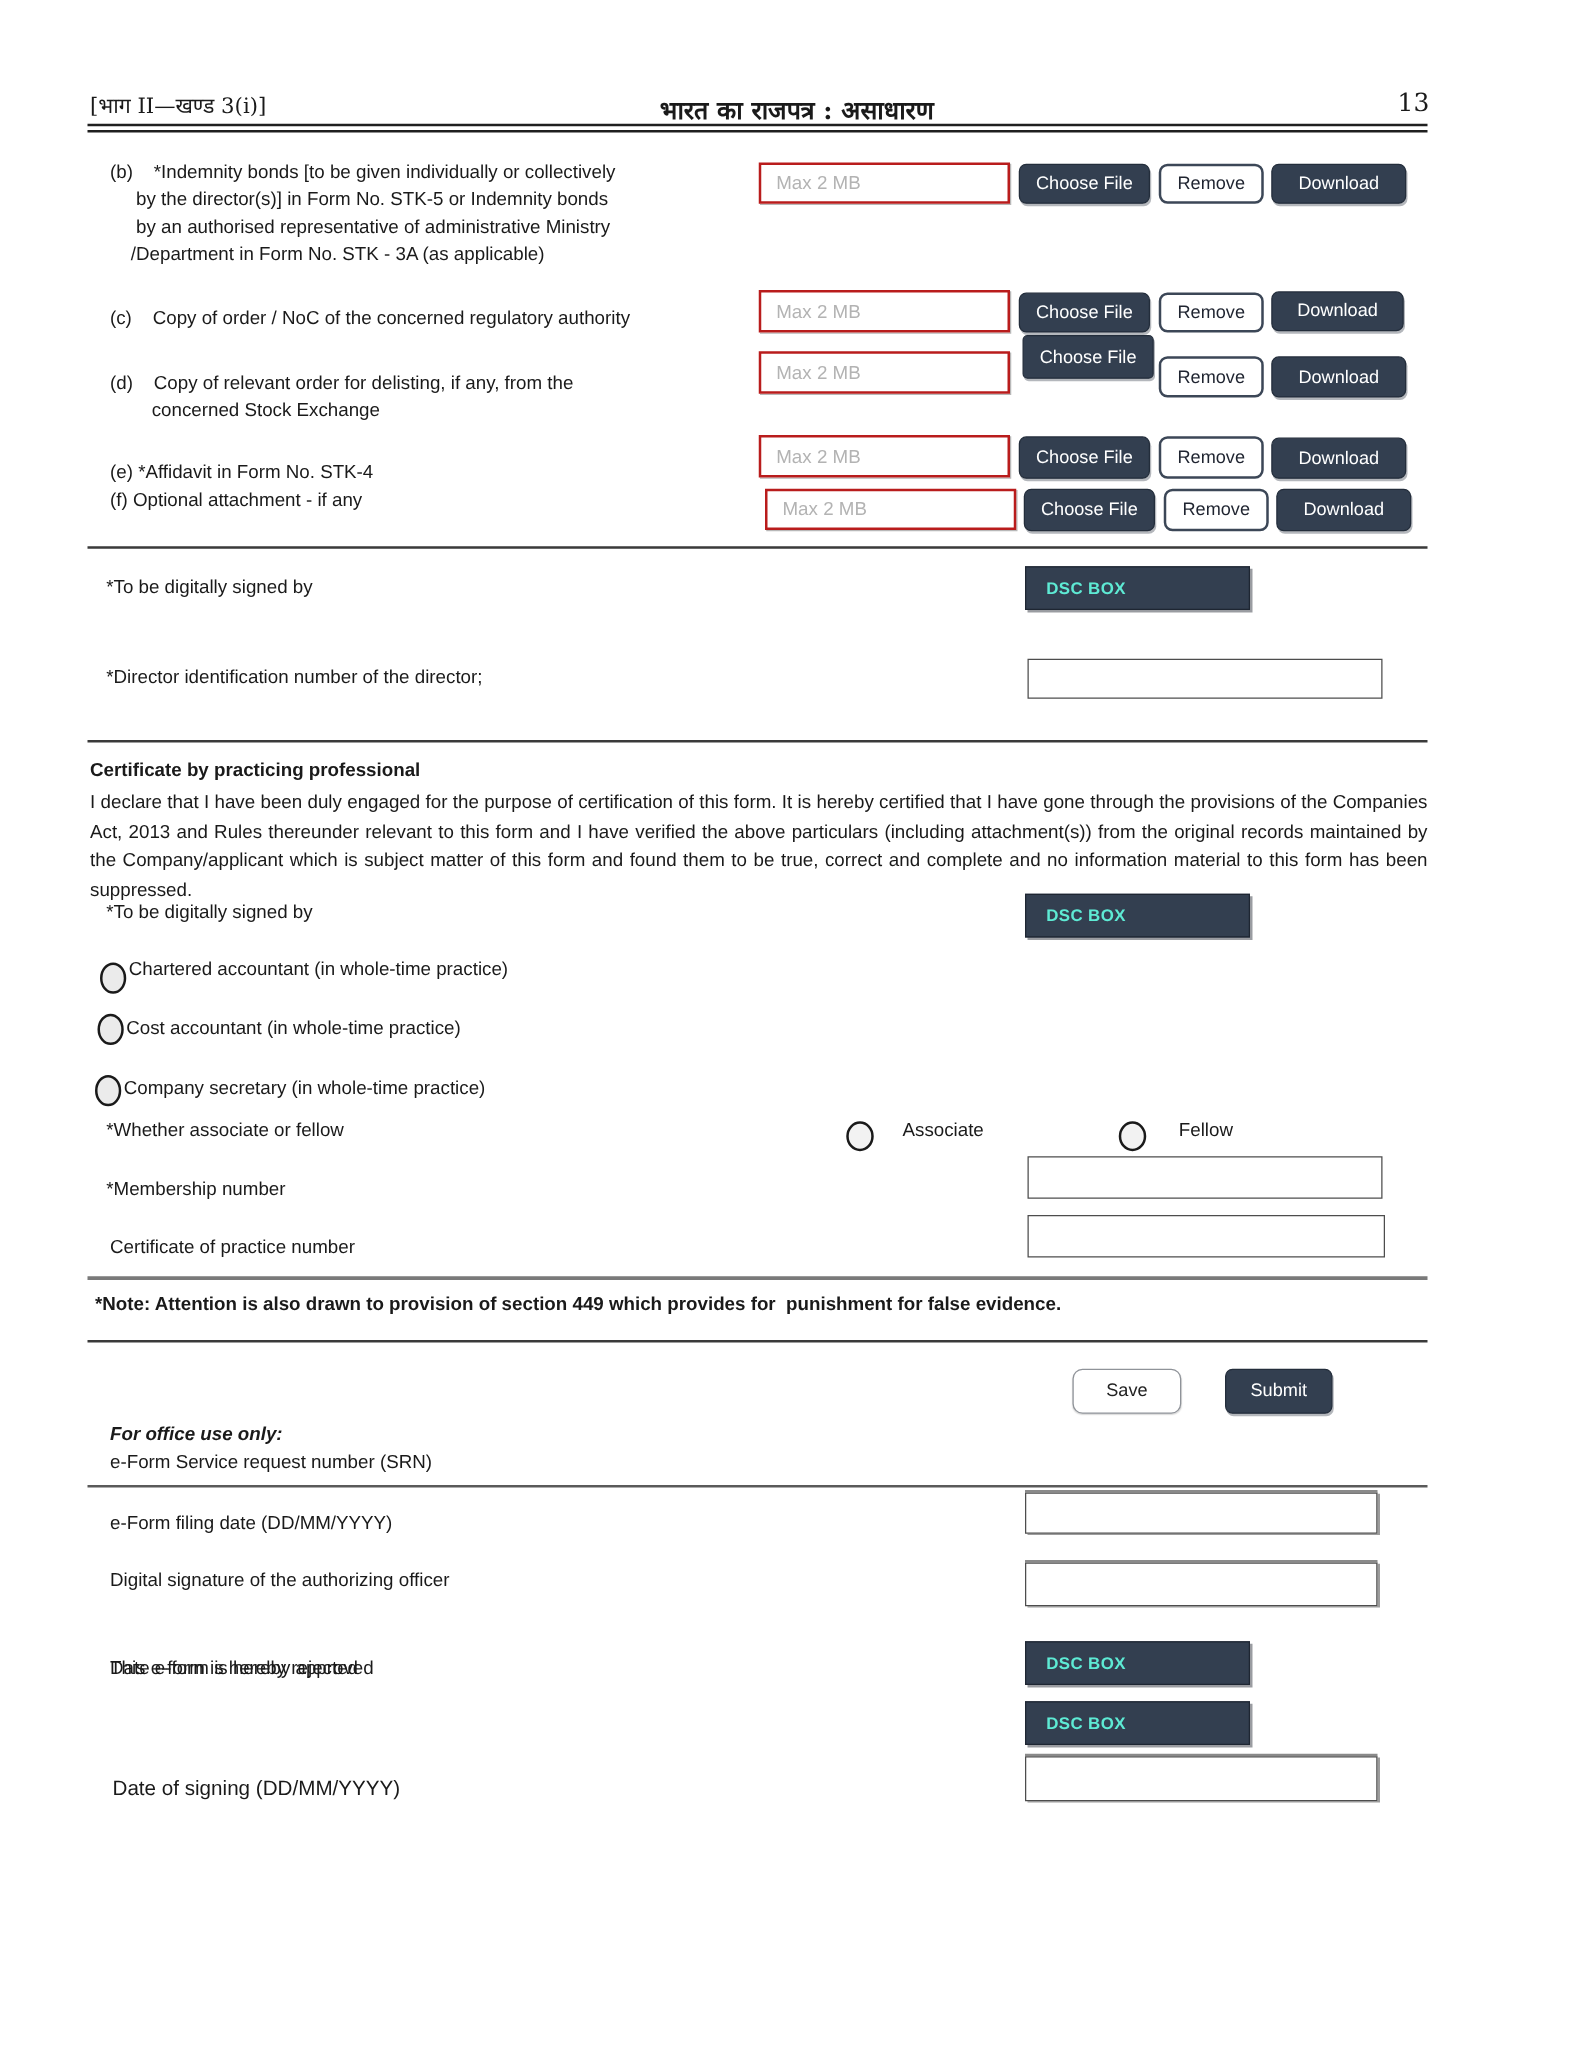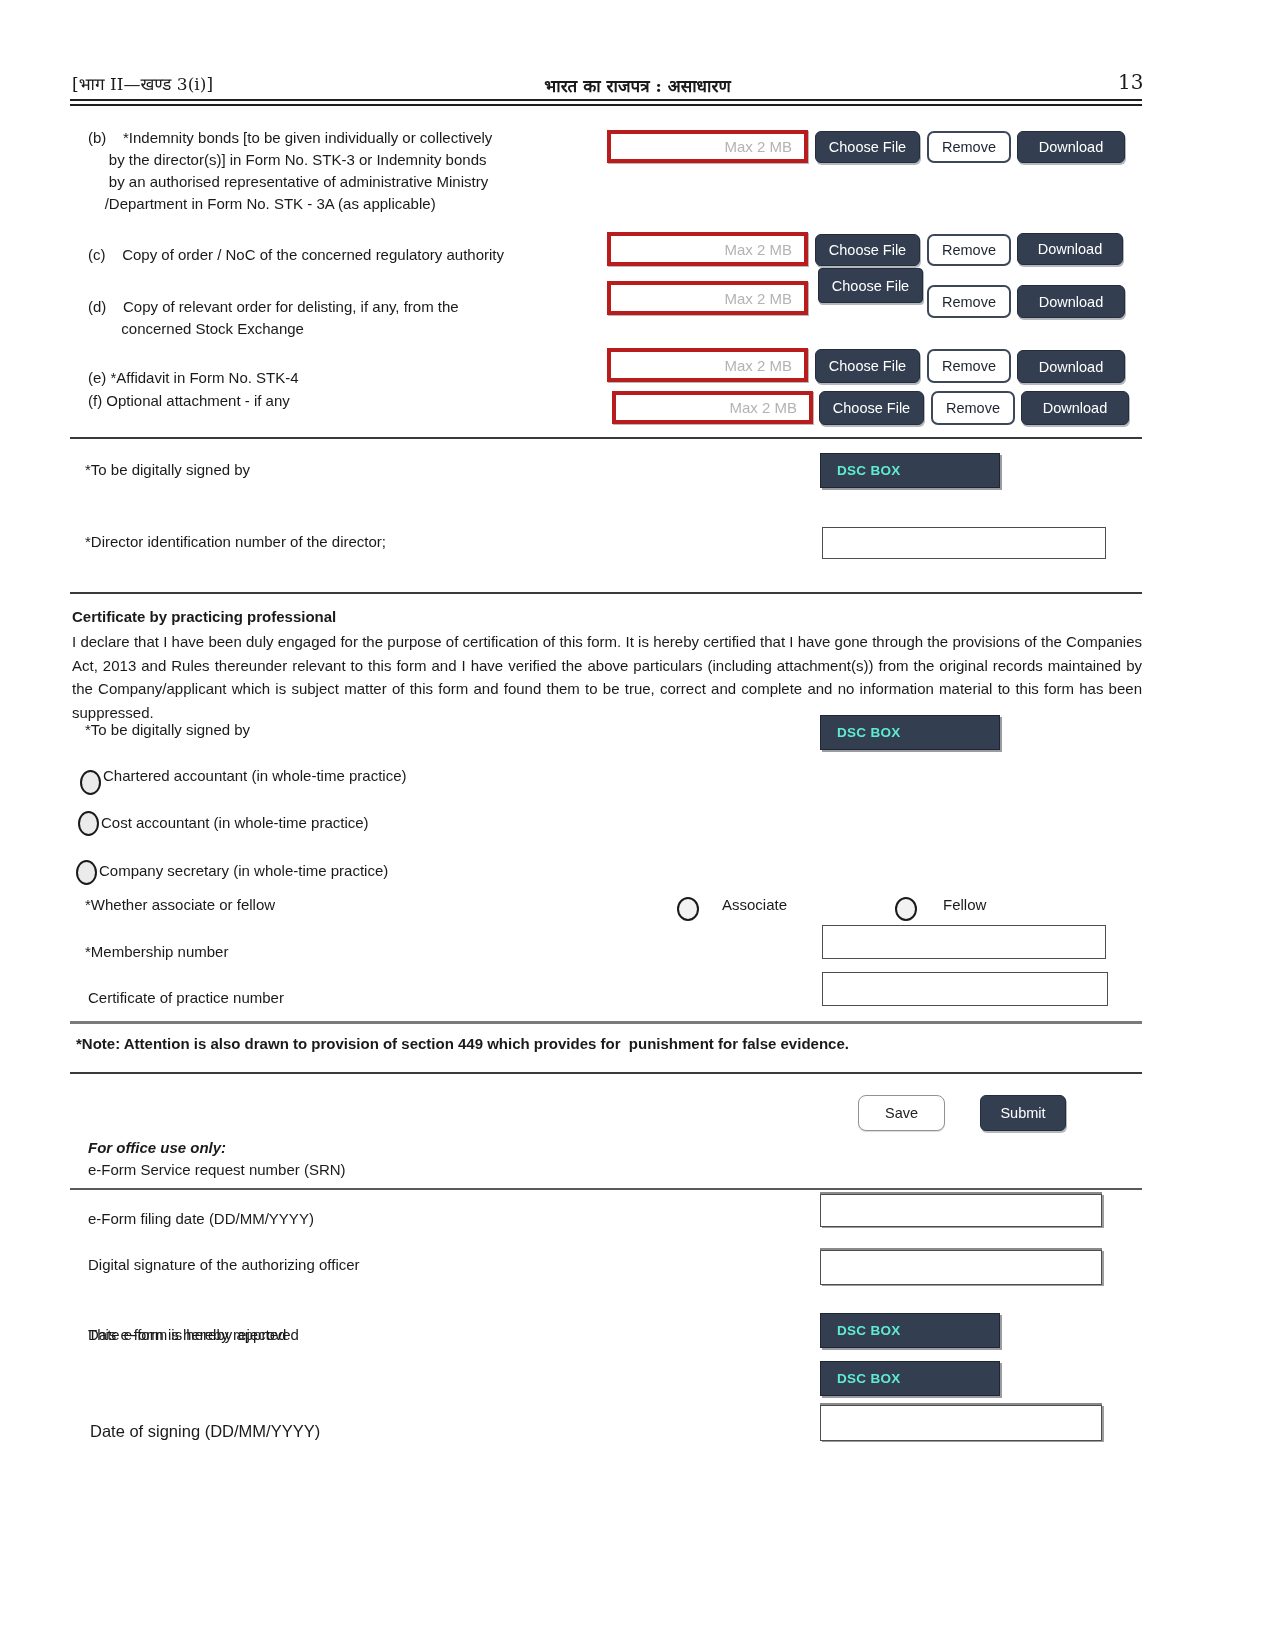--- a/index.html
+++ b/index.html
@@ -13,7 +13,7 @@
   .lbl { font-size:15px; line-height:22px; color:#1a1a1a; }
   .prewrap { white-space:pre-wrap; }
   .hdr-left { font-family:"DejaVu Serif", serif; font-size:17px; }
-  .hdr-center { font-family:"DejaVu Serif", serif; font-size:17px; font-weight:bold; }
+  .hdr-center { font-family:"DejaVu Serif", serif; font-size:20px; font-weight:bold; }
   .hdr-page { font-family:"DejaVu Serif", serif; font-size:20px; }
   .dbl-rule { border-top:2px solid #1f1f1f; border-bottom:2px solid #1f1f1f; height:7px; }
   .rule-dark { border-top:2px solid #3a3a3a; }

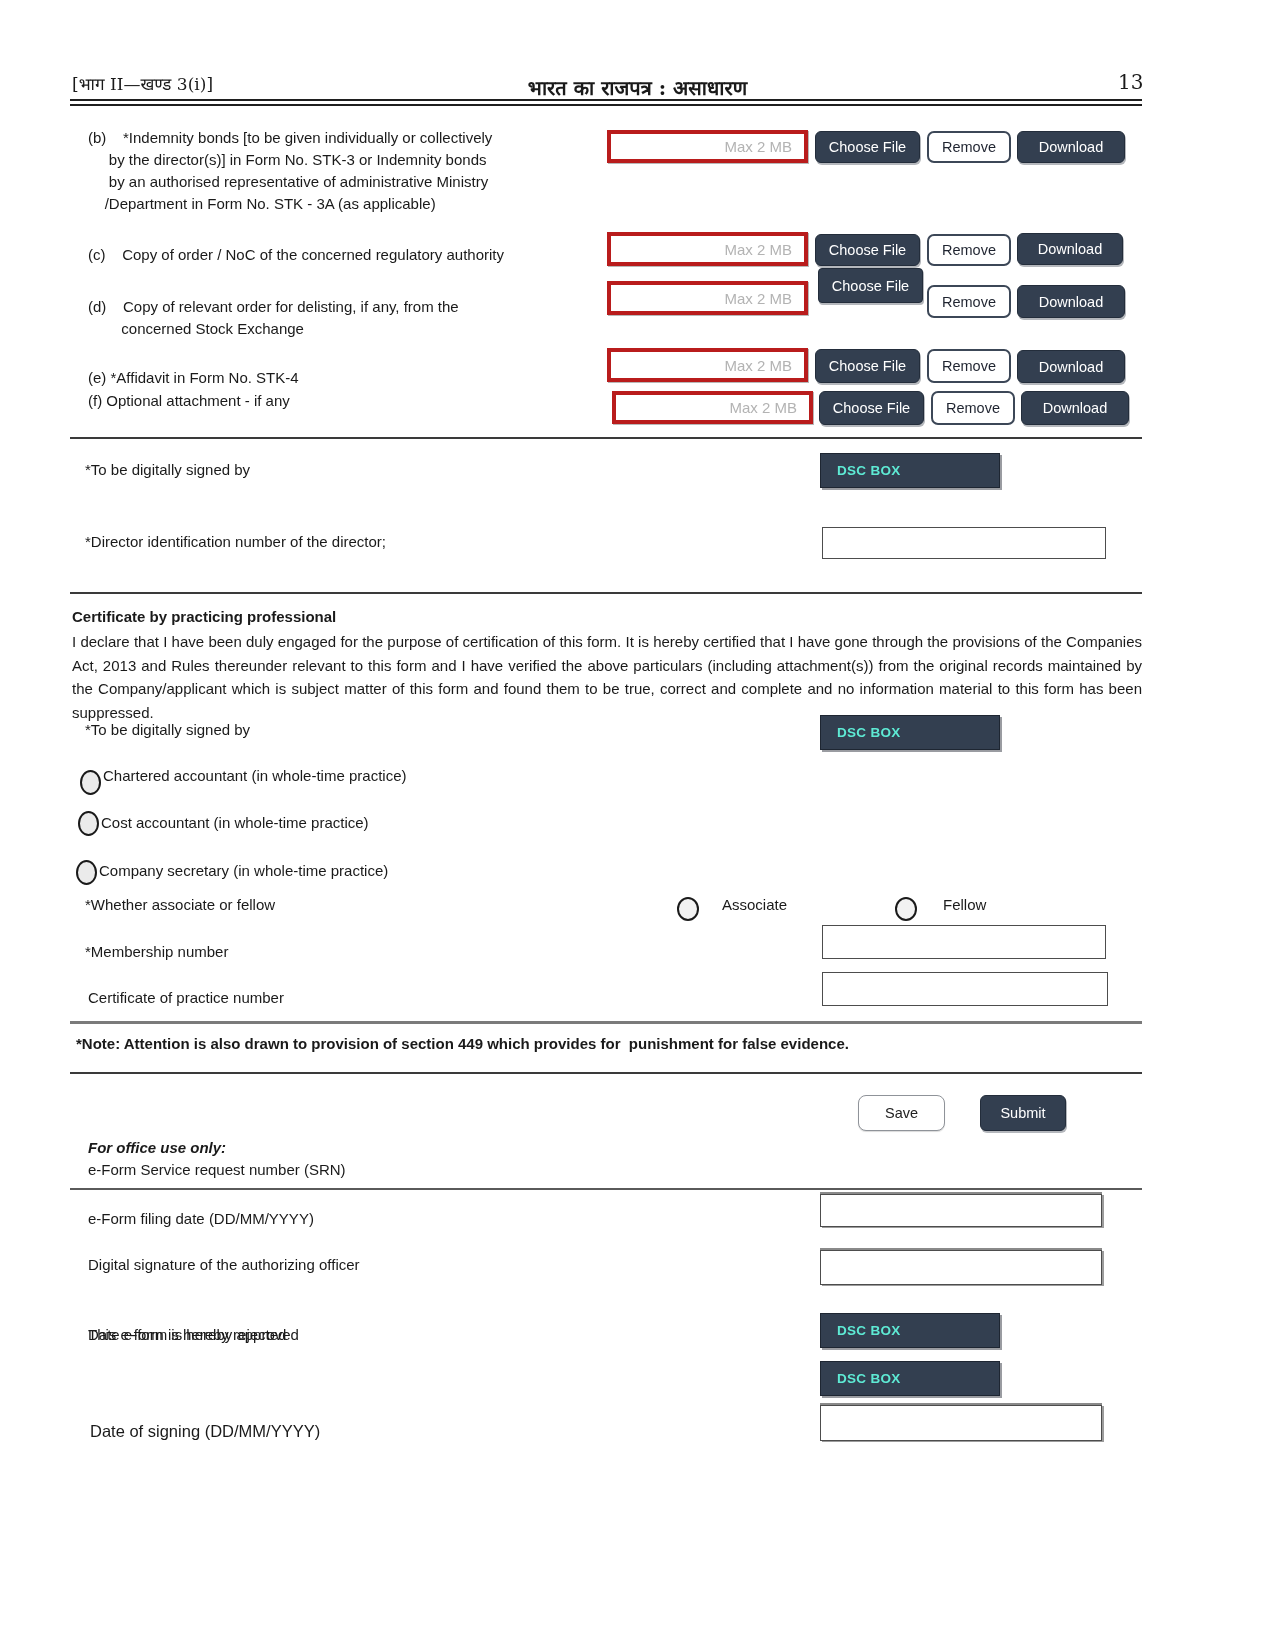--- a/index.html
+++ b/index.html
@@ -73,7 +73,7 @@
   <div class="abs dbl-rule" style="left:70px; top:99px; width:1072px;"></div>
 
   <div class="abs lbl prewrap" style="left:88px; top:127px; width:480px;">(b)    *Indemnity bonds [to be given individually or collectively
-     by the director(s)] in Form No. STK-3 or Indemnity bonds
+     by the director(s)] in Form No. STK-5 or Indemnity bonds
      by an authorised representative of administrative Ministry
     /Department in Form No. STK - 3A (as applicable)</div>
   <input class="abs file-input" style="left: 607px; top: 130px; width: 201px; height: 33px;" placeholder="Max 2 MB">

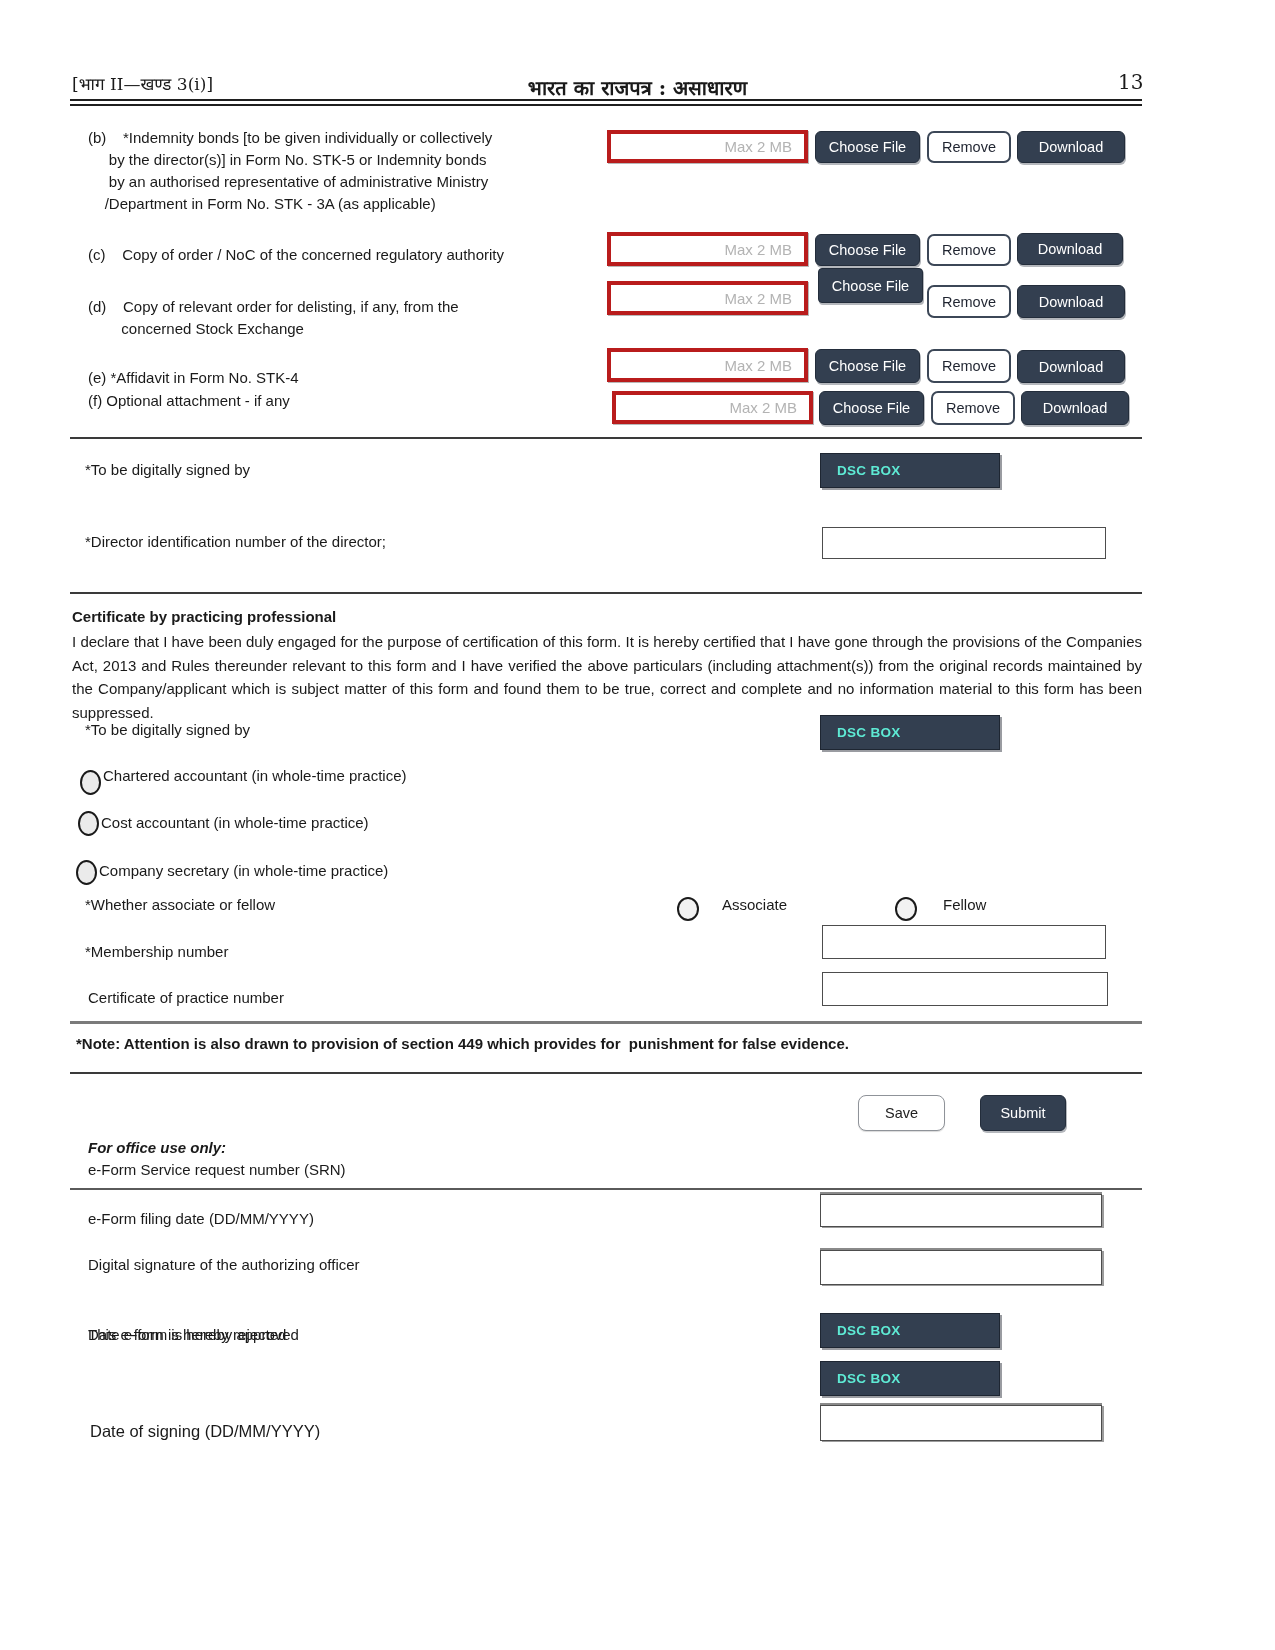--- a/index.html
+++ b/index.html
@@ -21,10 +21,9 @@
   .rule-thin { border-top:2px solid #5a5a5a; }
 
   .file-input {
-    border:4px solid #b91c1c; background:#fff; font-size:15px; color:#ef4444;
+    border:2px solid #b91c1c; background:#fff; font-size:15px; color:#ef4444;
     padding:0 12px; outline:none; font-family:"Liberation Sans", sans-serif;
     box-shadow:1px 1px 0 #b8b8b8;
-    text-align:right;
   }
   .file-input::placeholder { color:#b3b3b3; }
   .plain-input {

